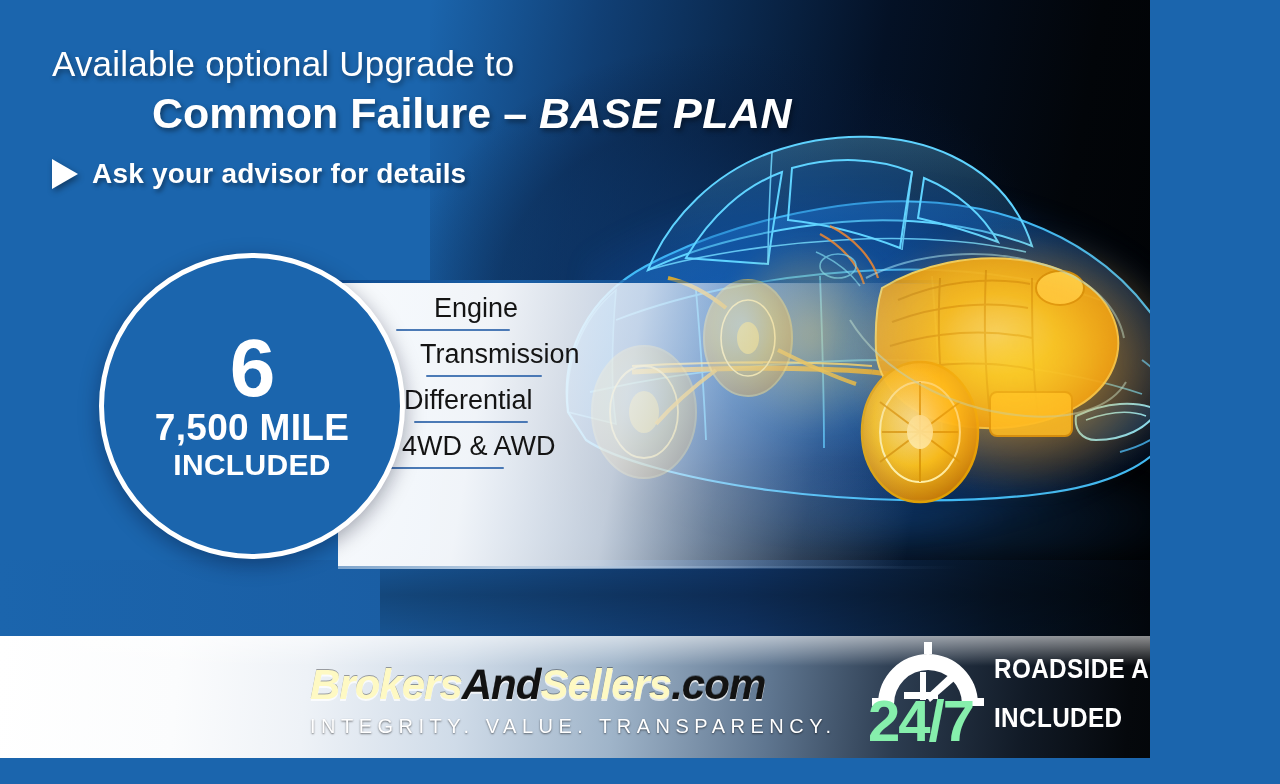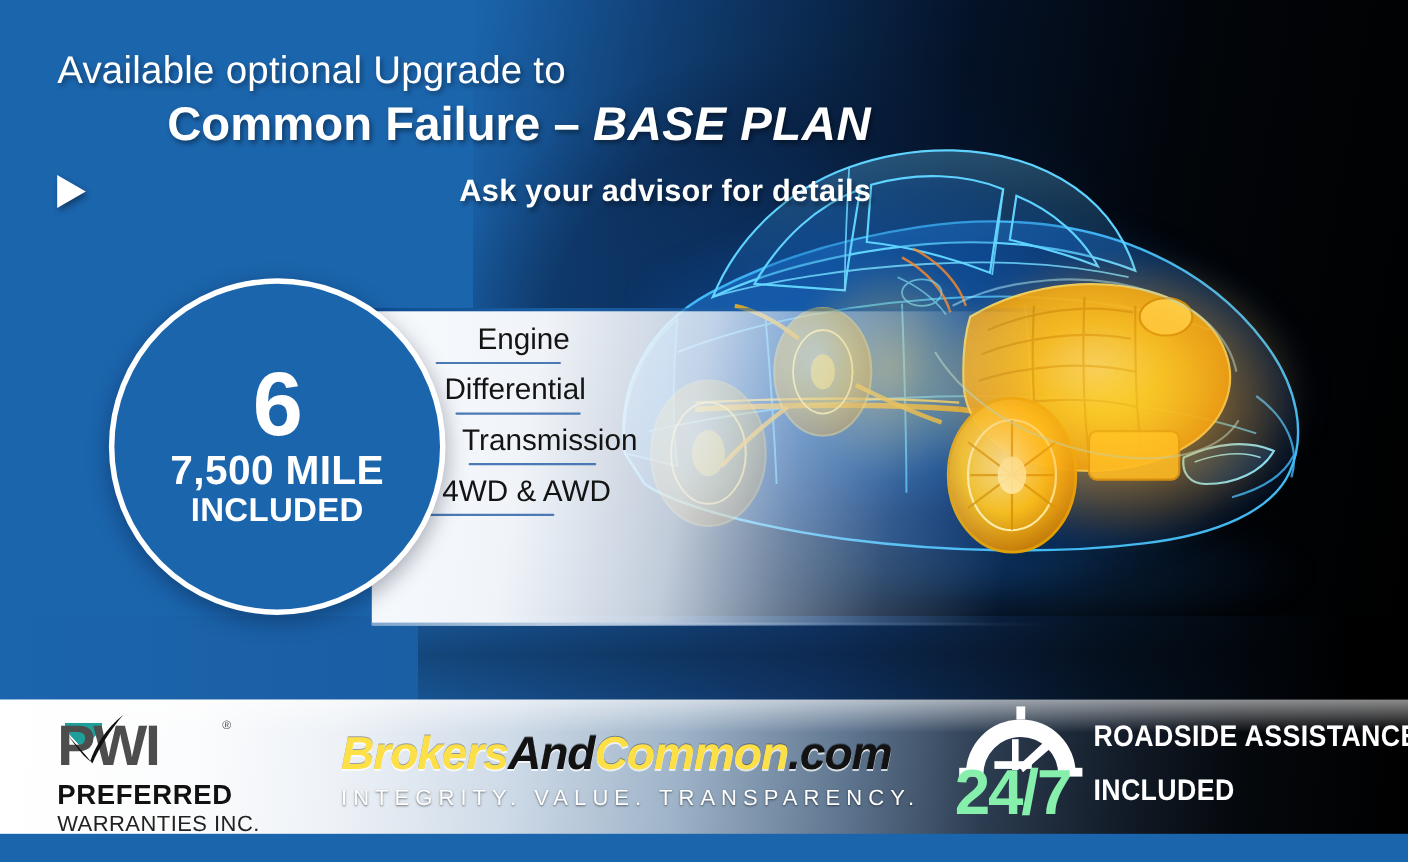--- a/index.html
+++ b/index.html
@@ -8,7 +8,7 @@
     font-family:"Liberation Sans", sans-serif;
     background:#1b65ad;
   }
-  .stage{position:relative;width:1280px;height:784px;overflow:hidden;background:#1b65ad;}
+  .stage{position:relative;width:1150px;height:784px;overflow:hidden;background:#1b65ad;}
 
   
   .bg-base{position:absolute;inset:0;background:#1b65ad;}

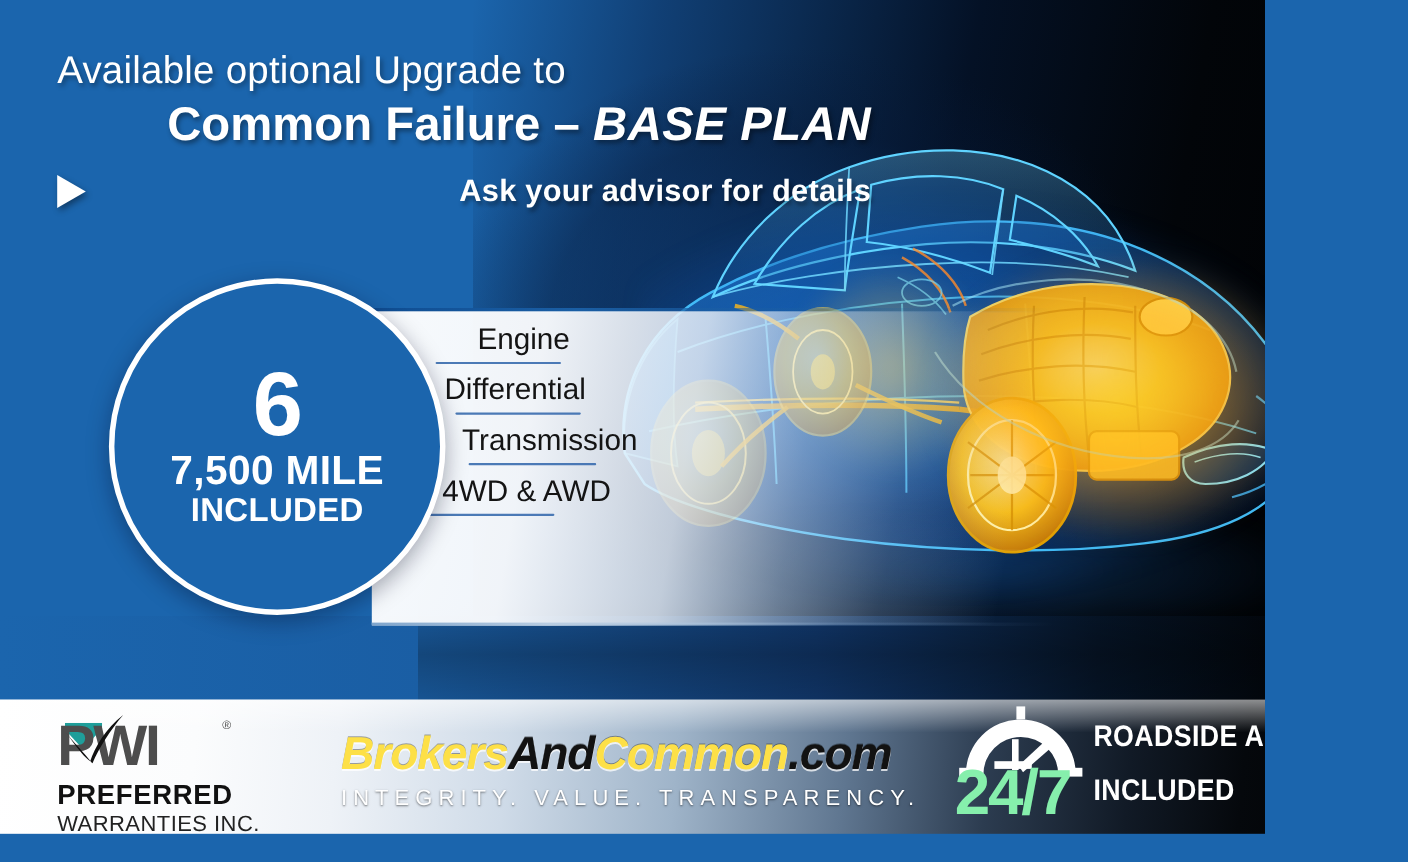--- a/index.html
+++ b/index.html
@@ -62,7 +62,7 @@
     text-shadow:2px 3px 5px rgba(0,0,0,.42);white-space:nowrap;text-align:right;
   }
   .h-line2 .plan{font-style:italic;font-weight:700;letter-spacing:.5px;}
-  .sub-row{display:flex;align-items:center;gap:14px;margin-top:18px;justify-content:space-between;}
+  .sub-row{display:flex;align-items:center;gap:14px;margin-top:18px;}
   .tri{
     width:0;height:0;border-left:26px solid #fff;
     border-top:15px solid transparent;border-bottom:15px solid transparent;

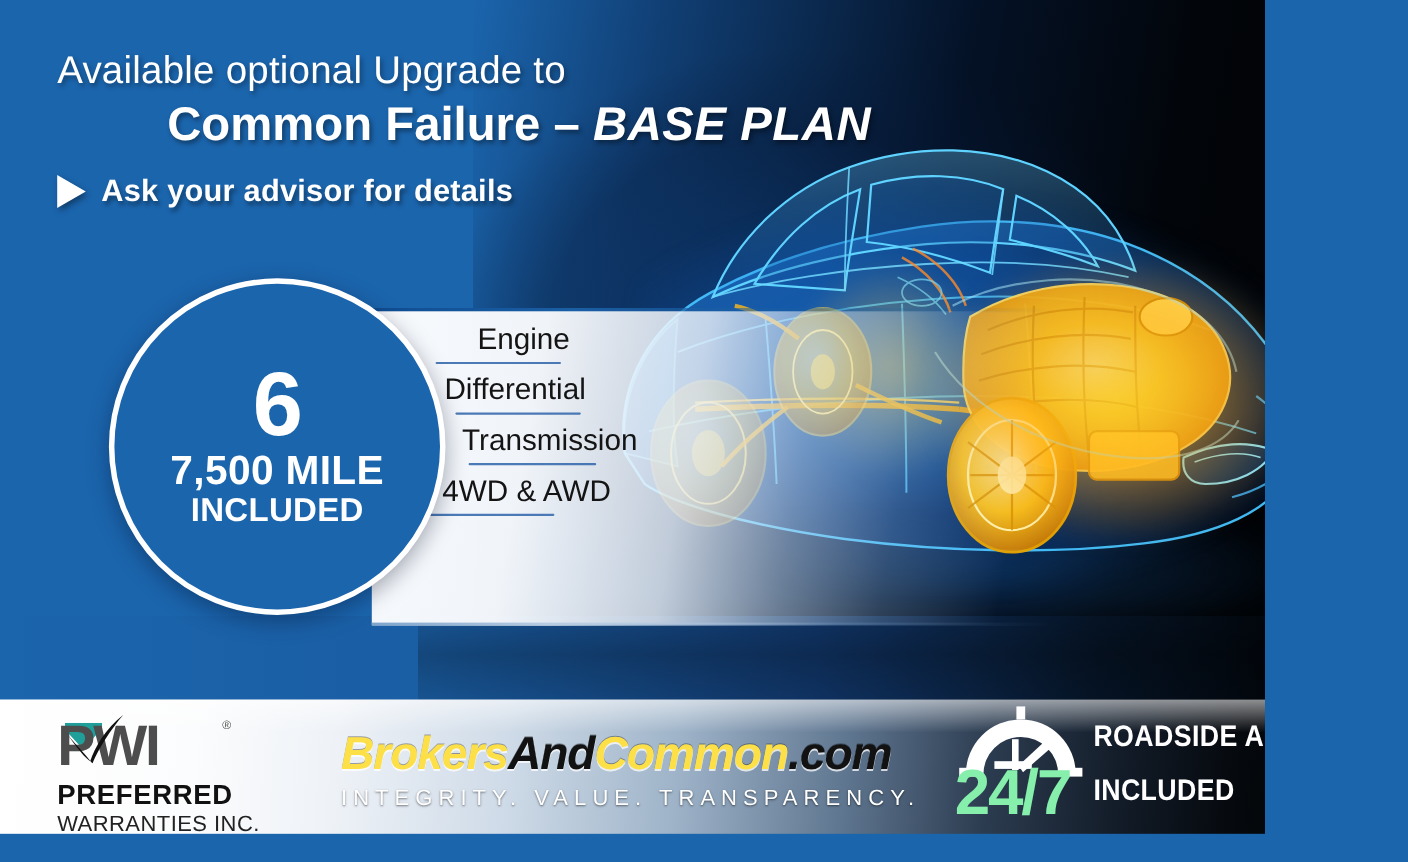--- a/index.html
+++ b/index.html
@@ -348,12 +348,12 @@
         <div class="cov-rule" style="left: 58px; width: 114px; top: 40px;"></div>
       </div>
       <div class="cov-item">
+        <div class="cov-label" style="left: 82px;">Transmission</div>
+        <div class="cov-rule" style="left: 88px; width: 116px; top: 40px;"></div>
+      </div>
+      <div class="cov-item">
         <div class="cov-label" style="left: 66px;">Differential</div>
         <div class="cov-rule" style="left: 76px; width: 114px; top: 40px;"></div>
-      </div>
-      <div class="cov-item">
-        <div class="cov-label" style="left: 82px;">Transmission</div>
-        <div class="cov-rule" style="left: 88px; width: 116px; top: 40px;"></div>
       </div>
       <div class="cov-item">
         <div class="cov-label" style="left: 64px;">4WD &amp; AWD</div>

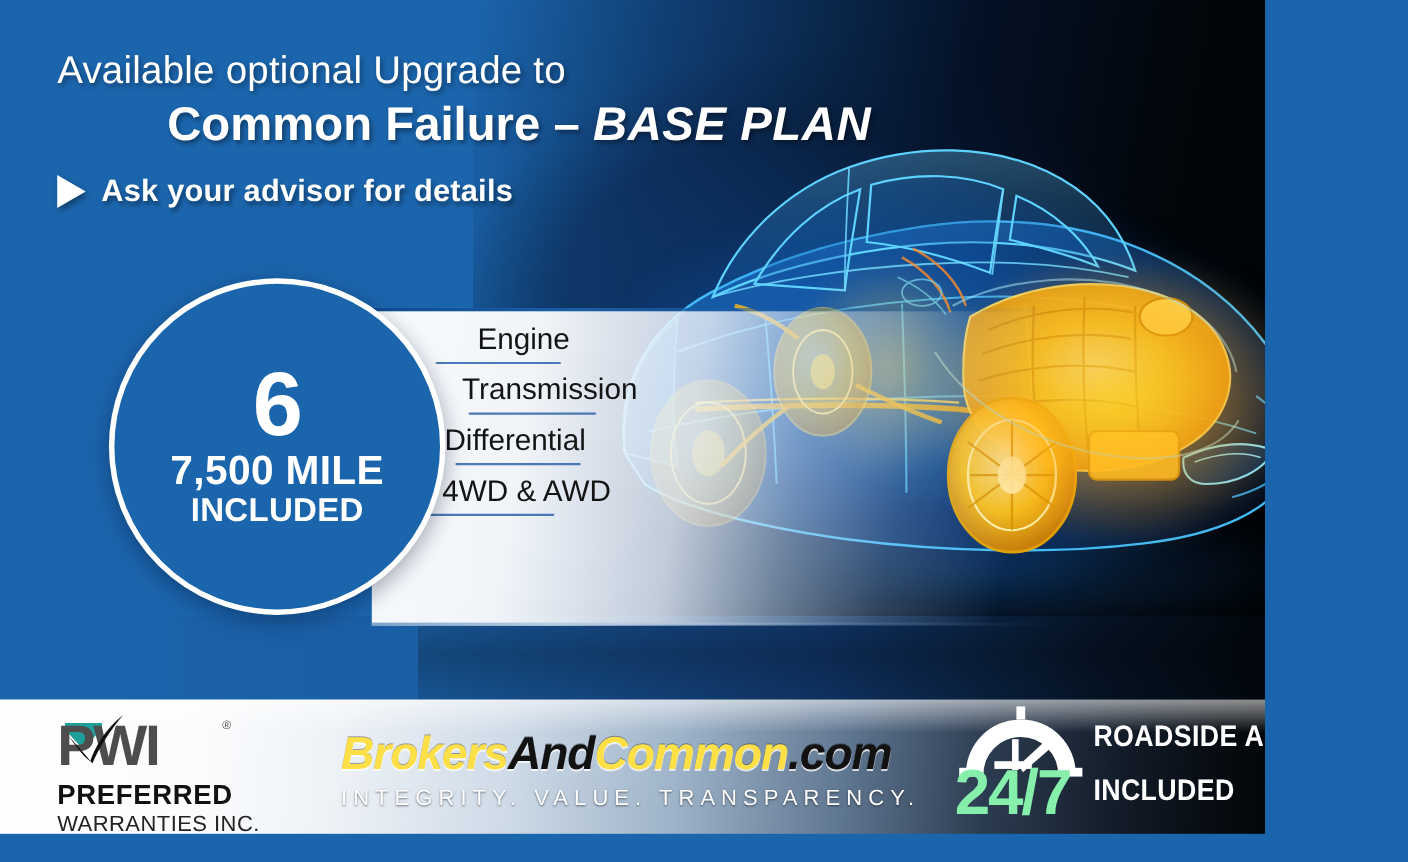--- a/index.html
+++ b/index.html
@@ -370,18 +370,6 @@
   <div class="footer"></div>
   <div class="footer-shine"></div>
 
-  <div class="pwi">
-    <div class="pwi-mark">
-      <div class="pwi-teal"></div>
-      <div class="pwi-text">PWI</div>
-      <svg class="pwi-swoosh" viewBox="0 0 62 44">
-        <path d="M4,16 C14,30 22,40 26,42 C30,30 40,12 56,0 C44,14 34,30 28,44 C20,34 10,24 4,16 Z" fill="#111111"></path>
-      </svg>
-      <span class="pwi-reg">®</span>
-    </div>
-    <div class="pwi-l1">PREFERRED</div>
-    <div class="pwi-l2">WARRANTIES INC.</div>
-  </div>
 
   <div class="brokers">
     <div class="brokers-word"><span class="bw-blue">Brokers</span><span class="bw-dark">And</span><span class="bw-blue">Common</span><span class="bw-dark">.com</span></div>

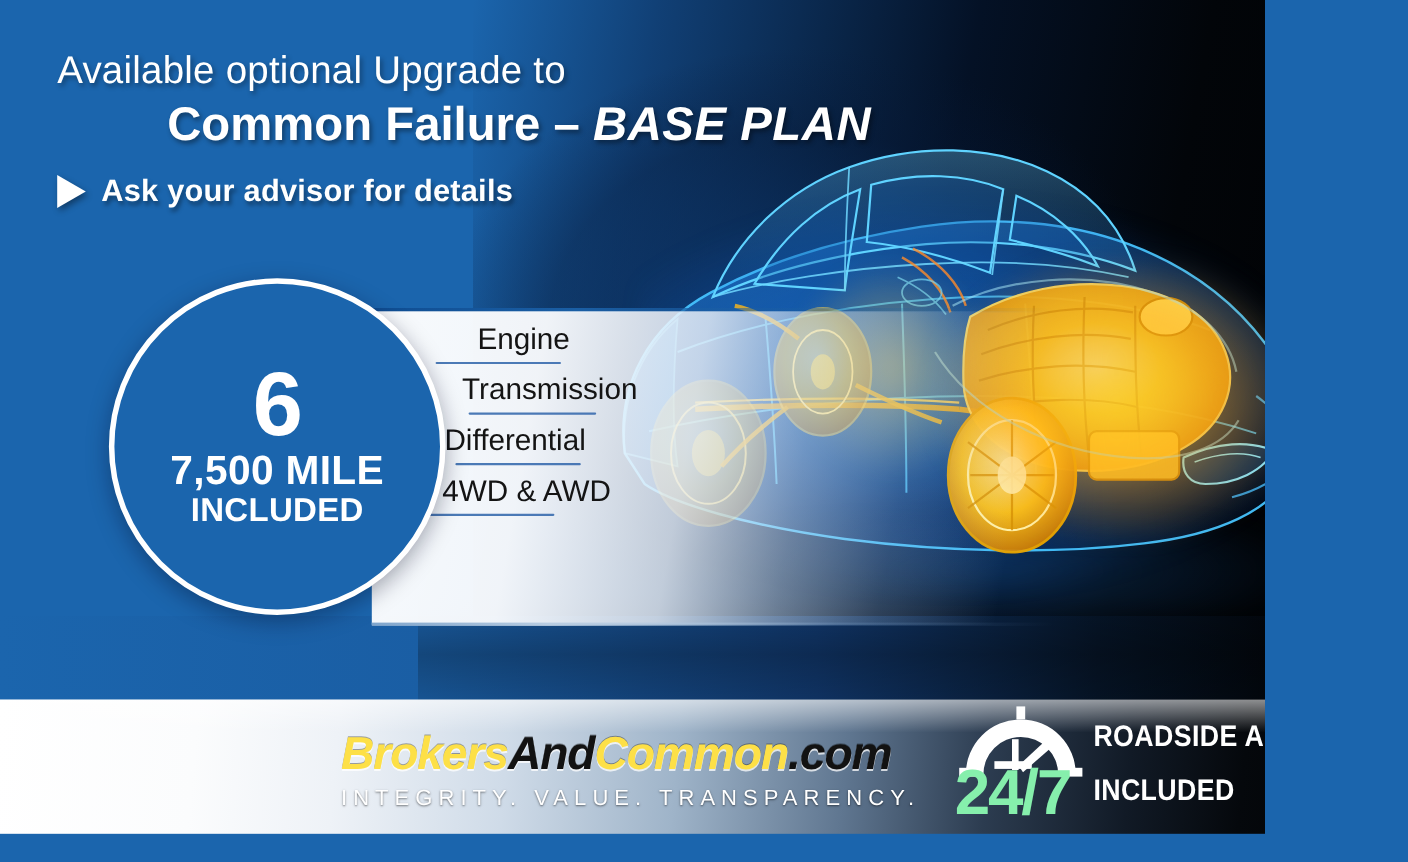--- a/index.html
+++ b/index.html
@@ -152,7 +152,7 @@
     white-space:nowrap;
     text-shadow:0 2px 0 rgba(255,255,255,.75), 0 -1px 0 rgba(0,0,0,.35);
   }
-  .bw-blue{color:#fde047;}
+  .bw-blue{color:#fef9c3;}
   .bw-dark{color:#121212;}
   .brokers-tag{
     margin-top:9px;font-size:20px;color:#ffffff;letter-spacing:5.5px;font-weight:400;

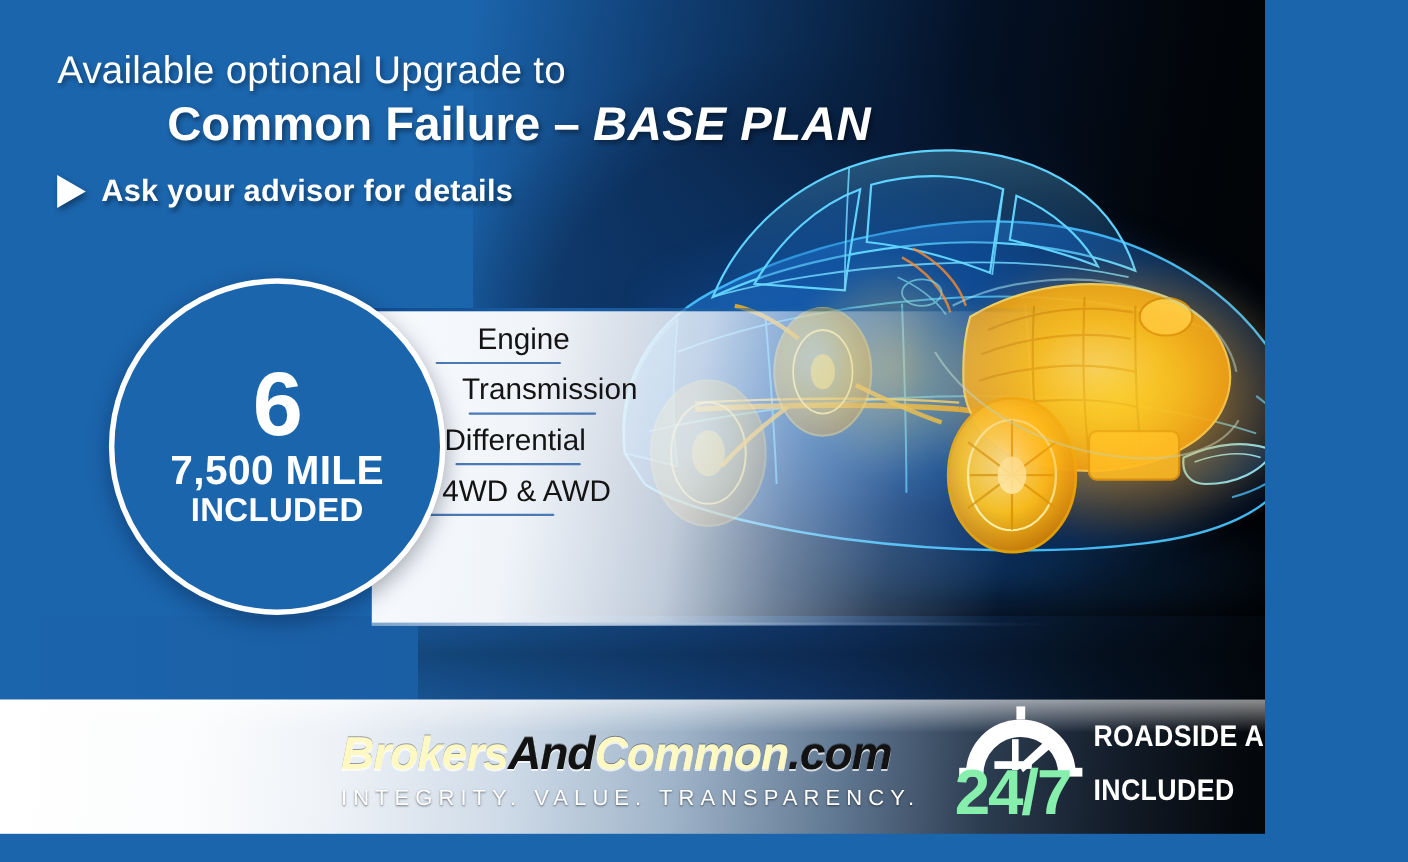--- a/index.html
+++ b/index.html
@@ -372,7 +372,7 @@
 
 
   <div class="brokers">
-    <div class="brokers-word"><span class="bw-blue">Brokers</span><span class="bw-dark">And</span><span class="bw-blue">Common</span><span class="bw-dark">.com</span></div>
+    <div class="brokers-word"><span class="bw-blue">Brokers</span><span class="bw-dark">And</span><span class="bw-blue">Sellers</span><span class="bw-dark">.com</span></div>
     <div class="brokers-tag">INTEGRITY.  VALUE.  TRANSPARENCY.</div>
   </div>
 

